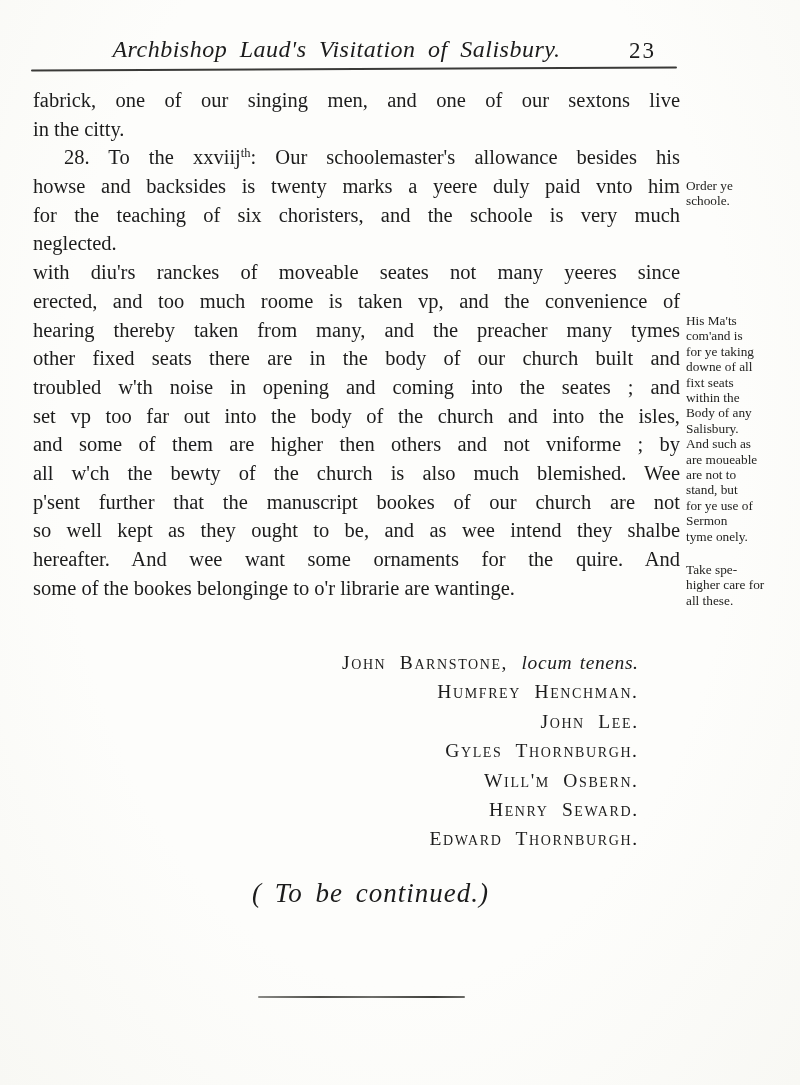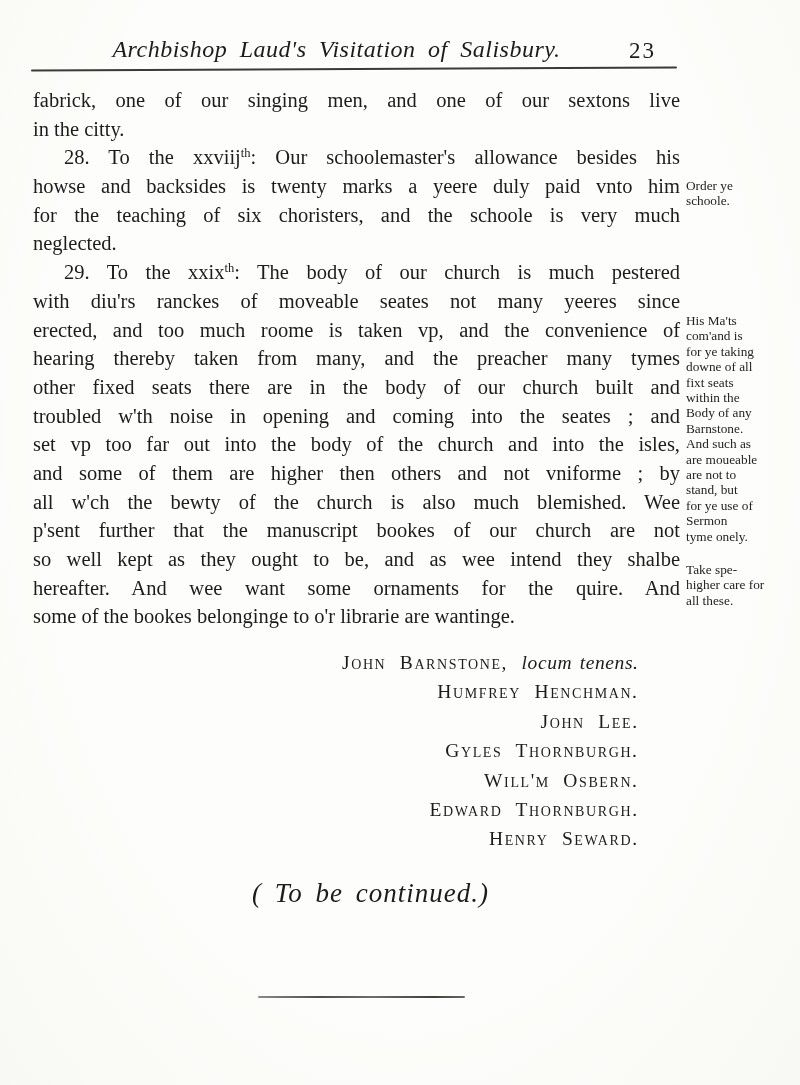--- a/index.html
+++ b/index.html
@@ -144,7 +144,6 @@
     <div class="ln j">for the teaching of six choristers, and the schoole is very much</div>
     <div class="ln">neglected.</div>
 
-    <div class="ln j indent"><span>29. To the xxix</span><sup class="ord">th</sup><span>: The body of our church is much pestered</span></div>
     <div class="ln j">with diu'rs ranckes of moveable seates not many yeeres since</div>
     <div class="ln j">erected, and too much roome is taken vp, and the convenience of</div>
     <div class="ln j">hearing thereby taken from many, and the preacher many tymes</div>

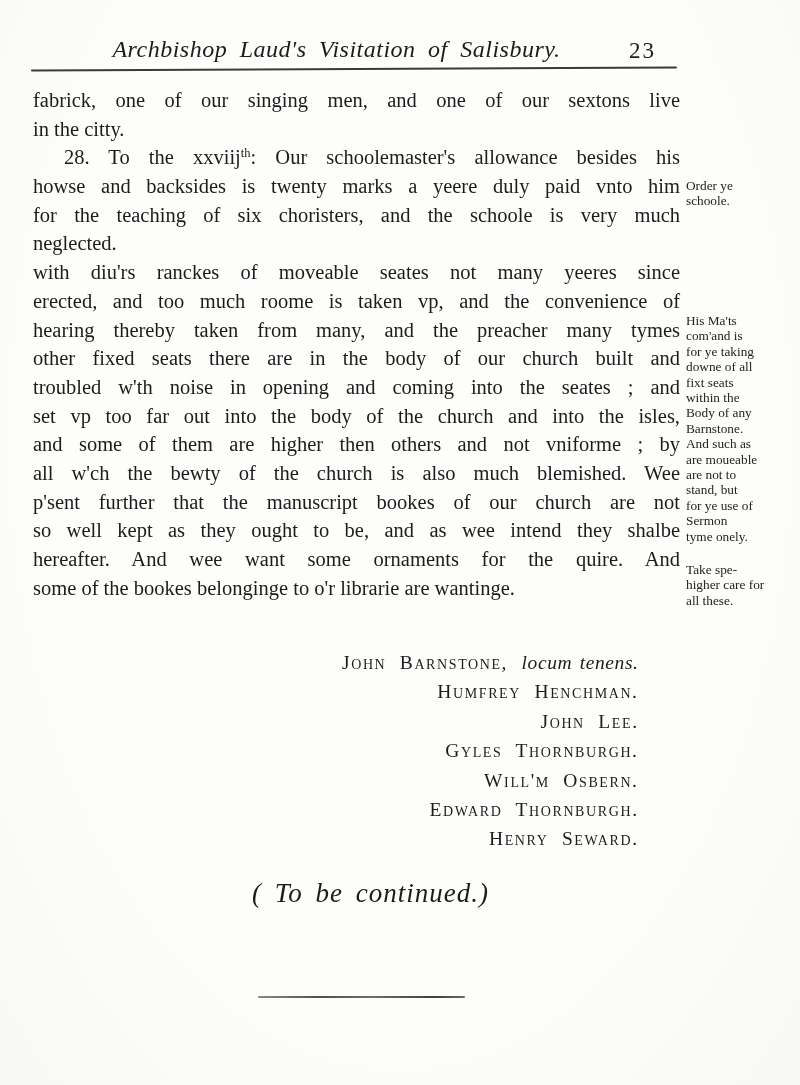--- a/index.html
+++ b/index.html
@@ -171,7 +171,7 @@
     <div class="mln">fixt seats</div>
     <div class="mln">within the</div>
     <div class="mln">Body of any</div>
-    <div class="mln">Barnstone.</div>
+    <div class="mln">Salisbury.</div>
     <div class="mln">And such as</div>
     <div class="mln">are moueable</div>
     <div class="mln">are not to</div>

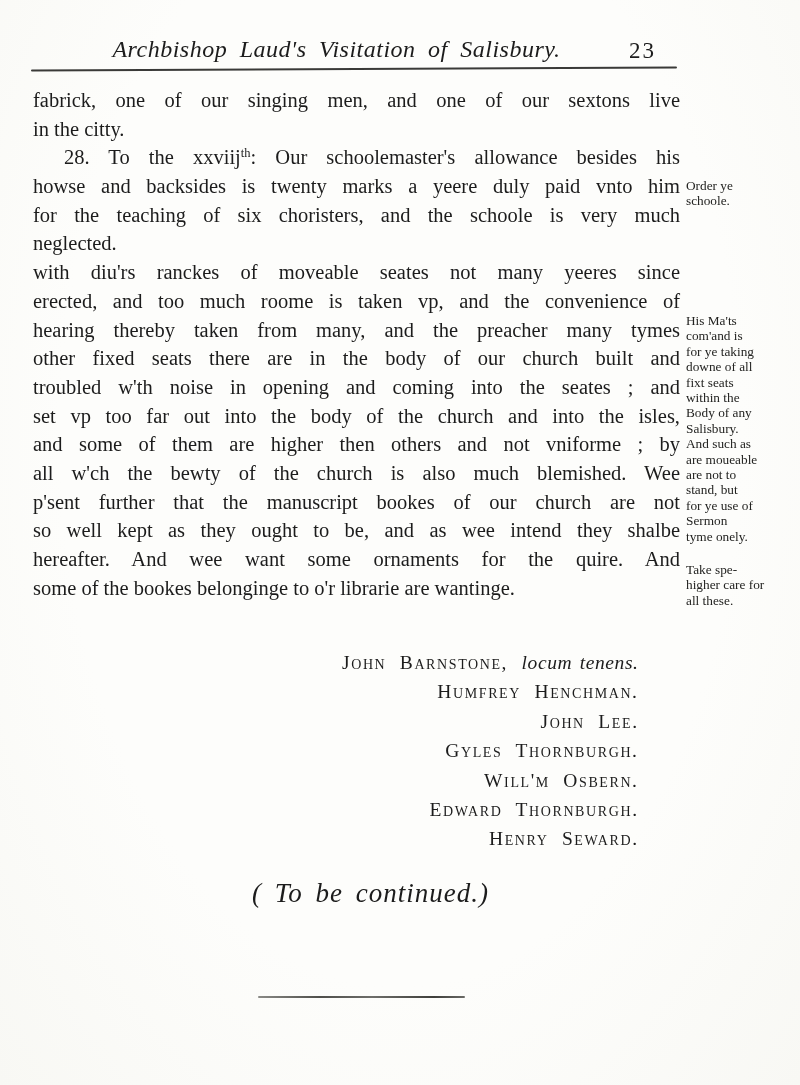--- a/index.html
+++ b/index.html
@@ -193,8 +193,8 @@
     <div class="sig">John Lee.</div>
     <div class="sig">Gyles Thornburgh.</div>
     <div class="sig">Will'm Osbern.</div>
+    <div class="sig">Henry Seward.</div>
     <div class="sig">Edward Thornburgh.</div>
-    <div class="sig">Henry Seward.</div>
   </div>
 
   <div class="continued">( To be continued.)</div>

